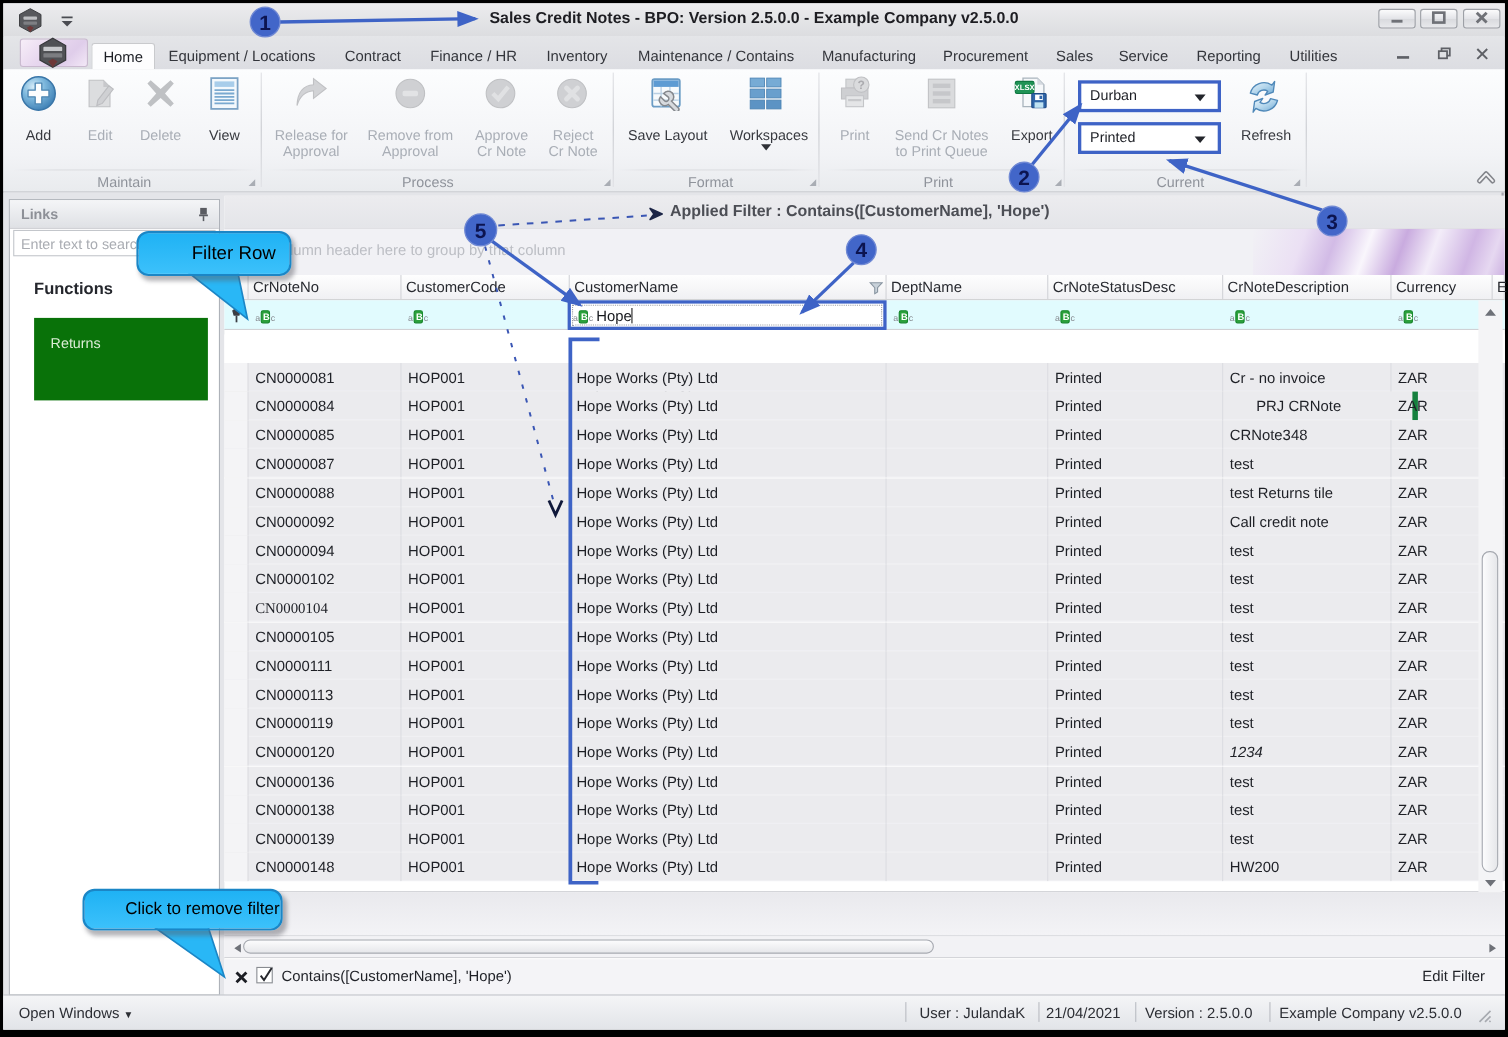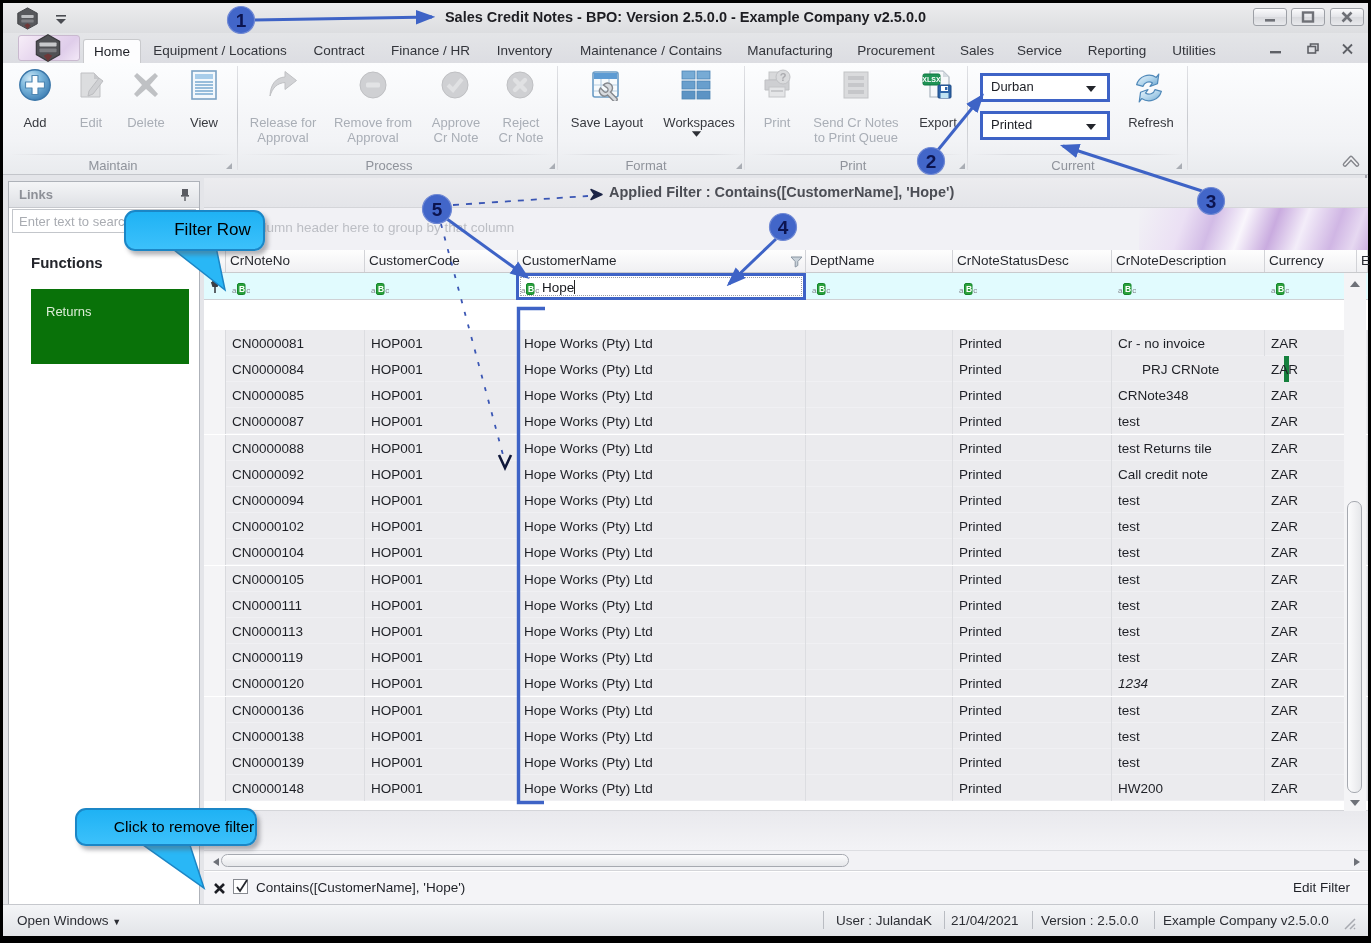--- a/index.html
+++ b/index.html
@@ -637,7 +637,7 @@
           <div class="abs" style="left:0;top:235.79999999999998px;width:1164px;height:26.2px;background:#ebebee;border-bottom:1px solid #f0f0f3;">
             <div class="abs" style="left:0;top:0;width:22px;height:26.2px;background:#f4f4f6;border-right:1px solid #d9dade;"></div>
             <div class="abs" style="left:22px;top:0;width:139px;height:26.2px;border-right:1px solid #dcdde1;">
-              <span class="abs" style="left:6px;top:6px;white-space:nowrap;">CN0000104</span>
+              <span class="abs" style="left:6px;top:6px;white-space:nowrap;font-family:Liberation Serif, serif;">CN0000104</span>
             </div>
             <div class="abs" style="left:161px;top:0;width:153px;height:26.2px;border-right:1px solid #dcdde1;">
               <span class="abs" style="left:6px;top:6px;white-space:nowrap;">HOP001</span>

